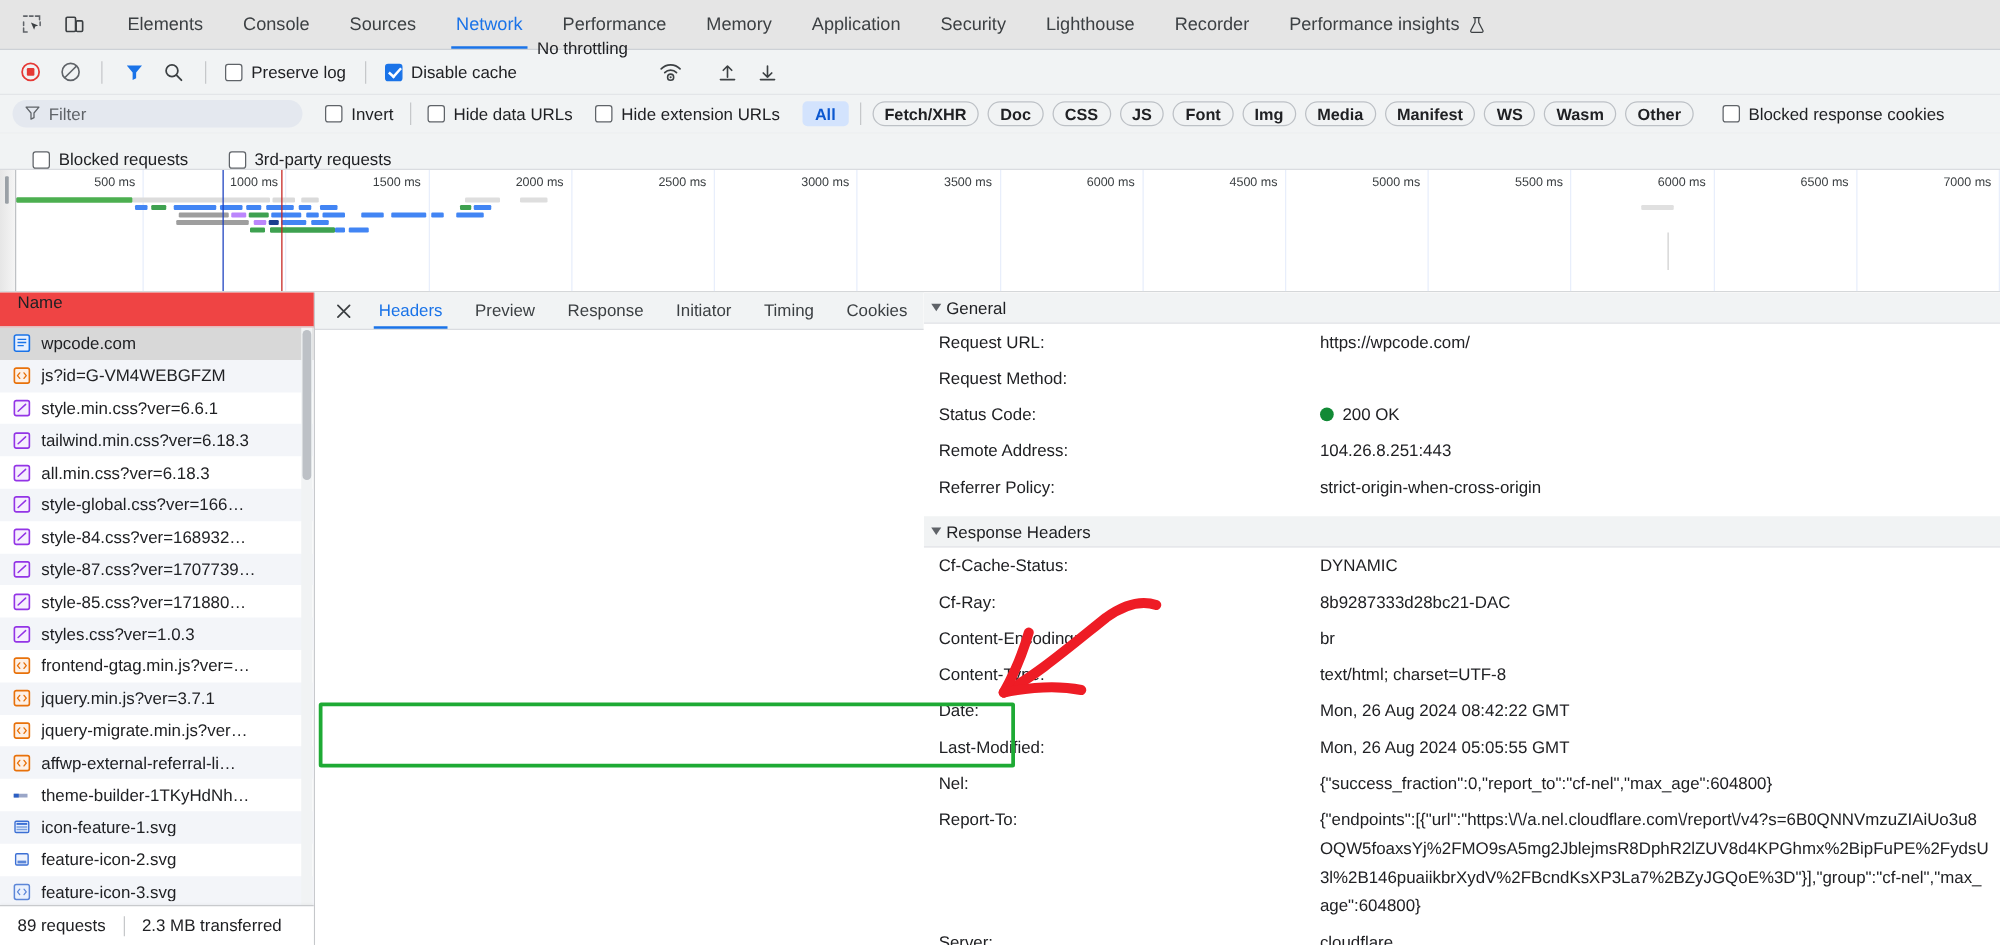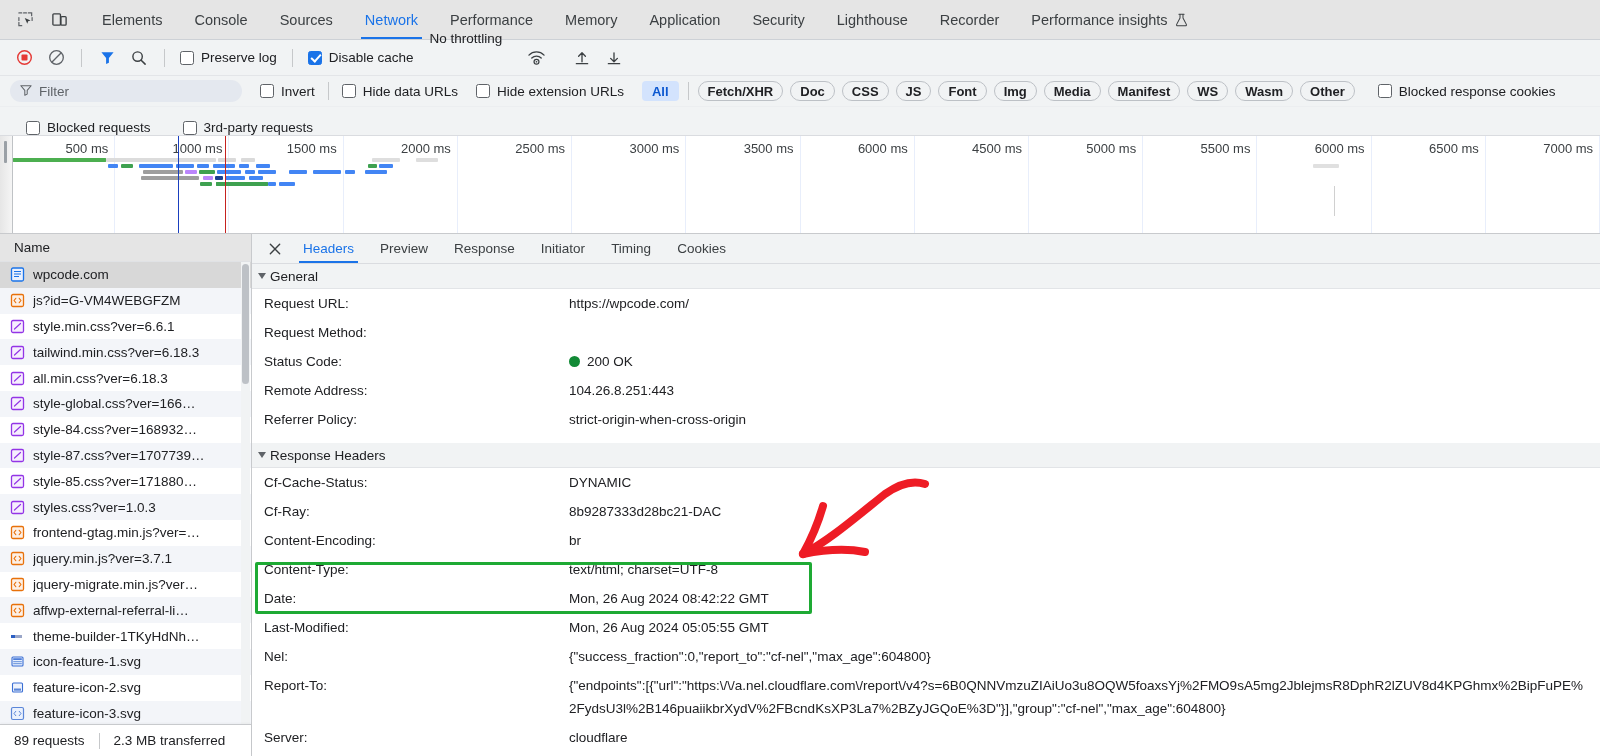--- a/index.html
+++ b/index.html
@@ -117,7 +117,7 @@
     border-right: 1px solid #e8eefb;
     text-align: right;
     padding: 5px 6px 0 0;
-    font-size: 13px; color: #3c4043;
+    font-size: 10px; color: #3c4043;
   }
   .ov-cell:first-child { border-left: 1px solid #e8eefb; }
   .ov-grab {

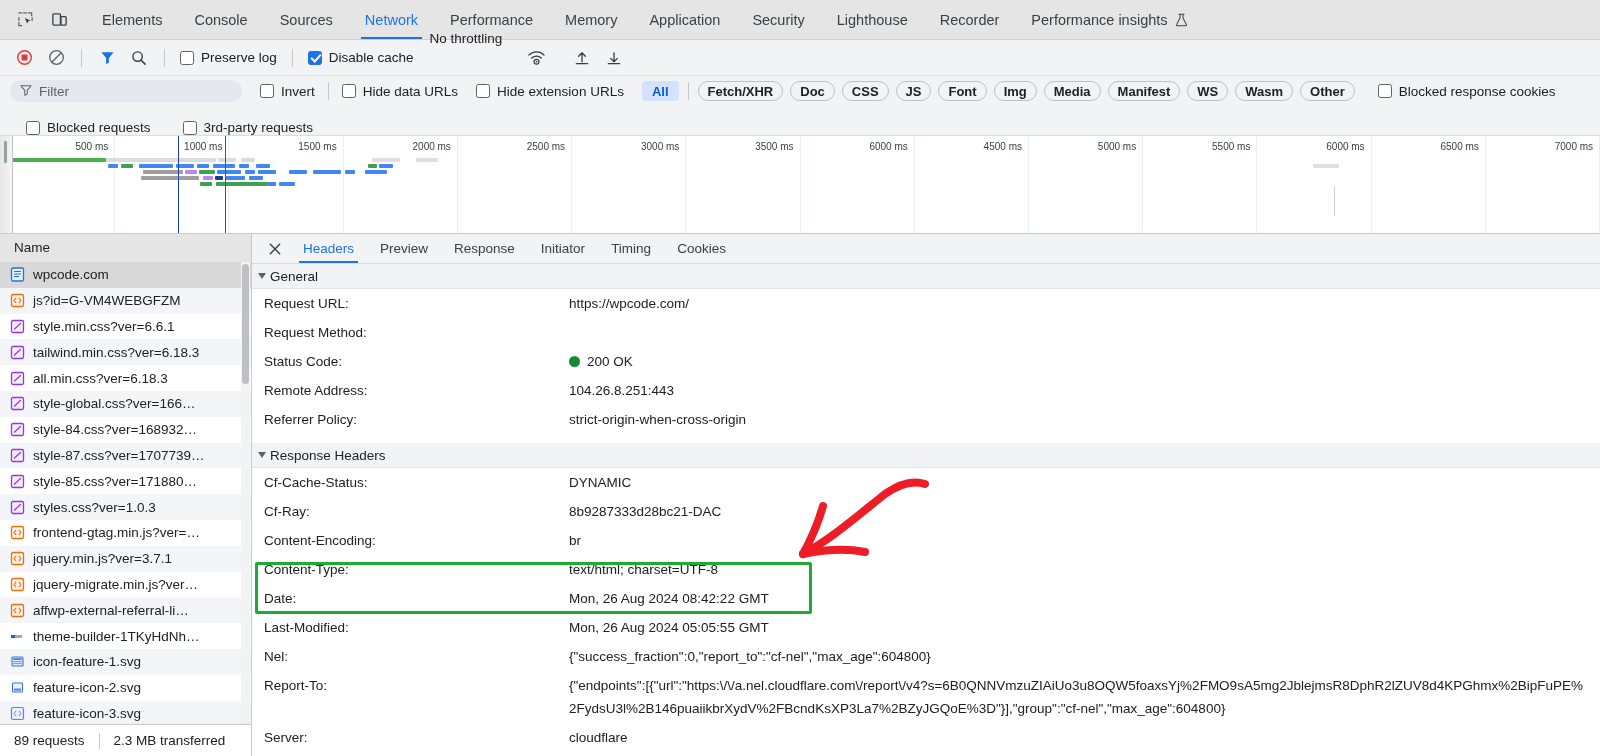--- a/index.html
+++ b/index.html
@@ -144,10 +144,10 @@
   }
   .list-head {
     height: 28px; min-height: 28px;
-    display: flex; align-items: center;
+    display: flex; align-items: flex-start;
     padding: 0 0 0 14px;
     font-size: 13.5px; color: #202124;
-    background: #e5e5e5; border-bottom: 1px solid #e0e2e5;
+    background: #ef4444; border-bottom: 1px solid #e0e2e5;
   }
   .list-scroll { flex: 1 1 auto; overflow: hidden; position: relative; }
   .row {

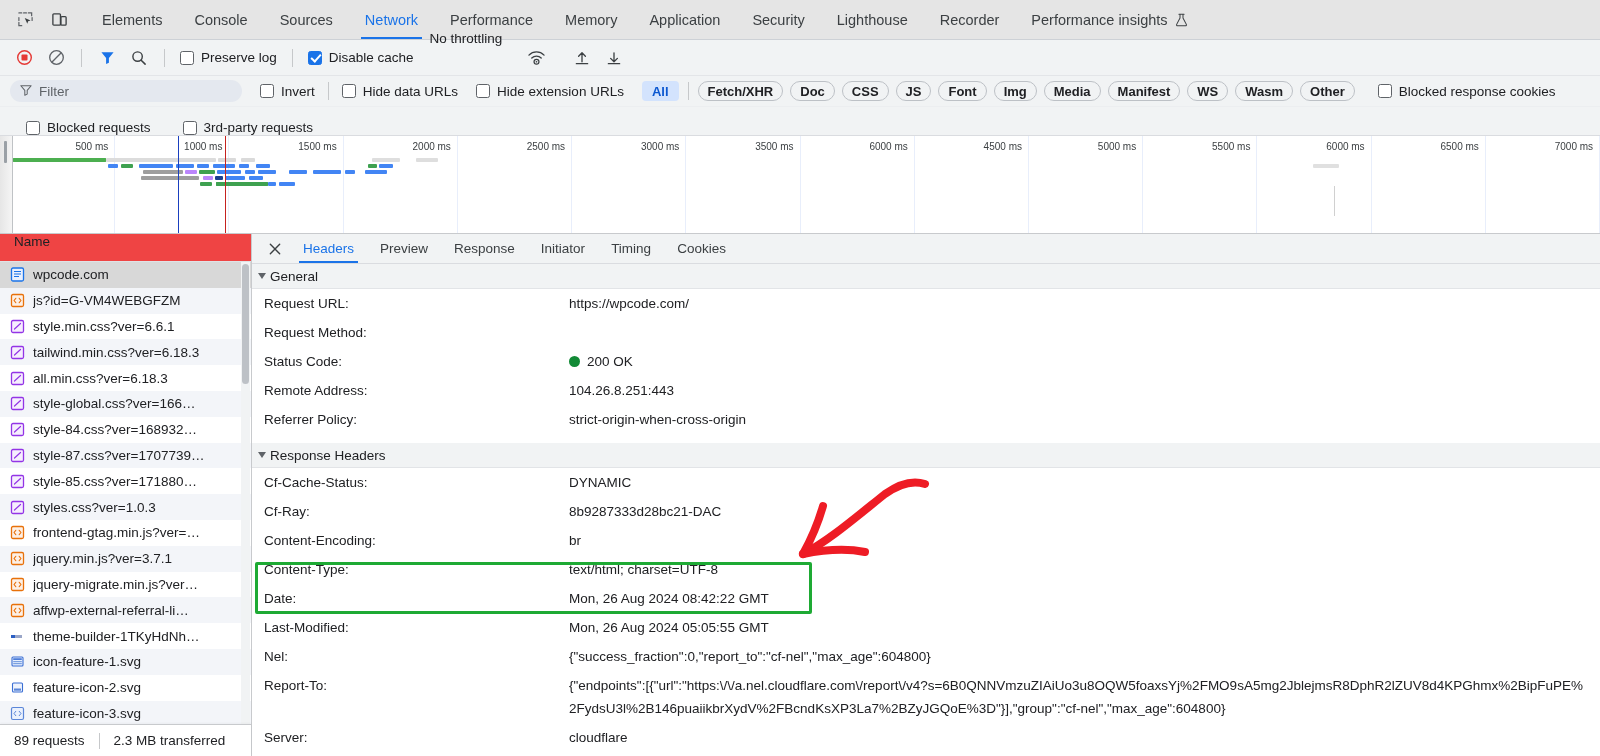--- a/index.html
+++ b/index.html
@@ -177,7 +177,7 @@
   .statusbar .divider { width:1px; height:16px; background:#c6c8ca; }
 
   
-  .detail-pane { flex: 1 1 auto; display: flex; flex-direction: column; min-width: 0; background: #fff; position: relative; }
+  .detail-pane { flex: 1 1 auto; display: flex; min-width: 0; background: #fff; position: relative; }
   .detail-tabs {
     height: 30px; min-height: 30px;
     background: #f1f3f4; display: flex; align-items: stretch;

